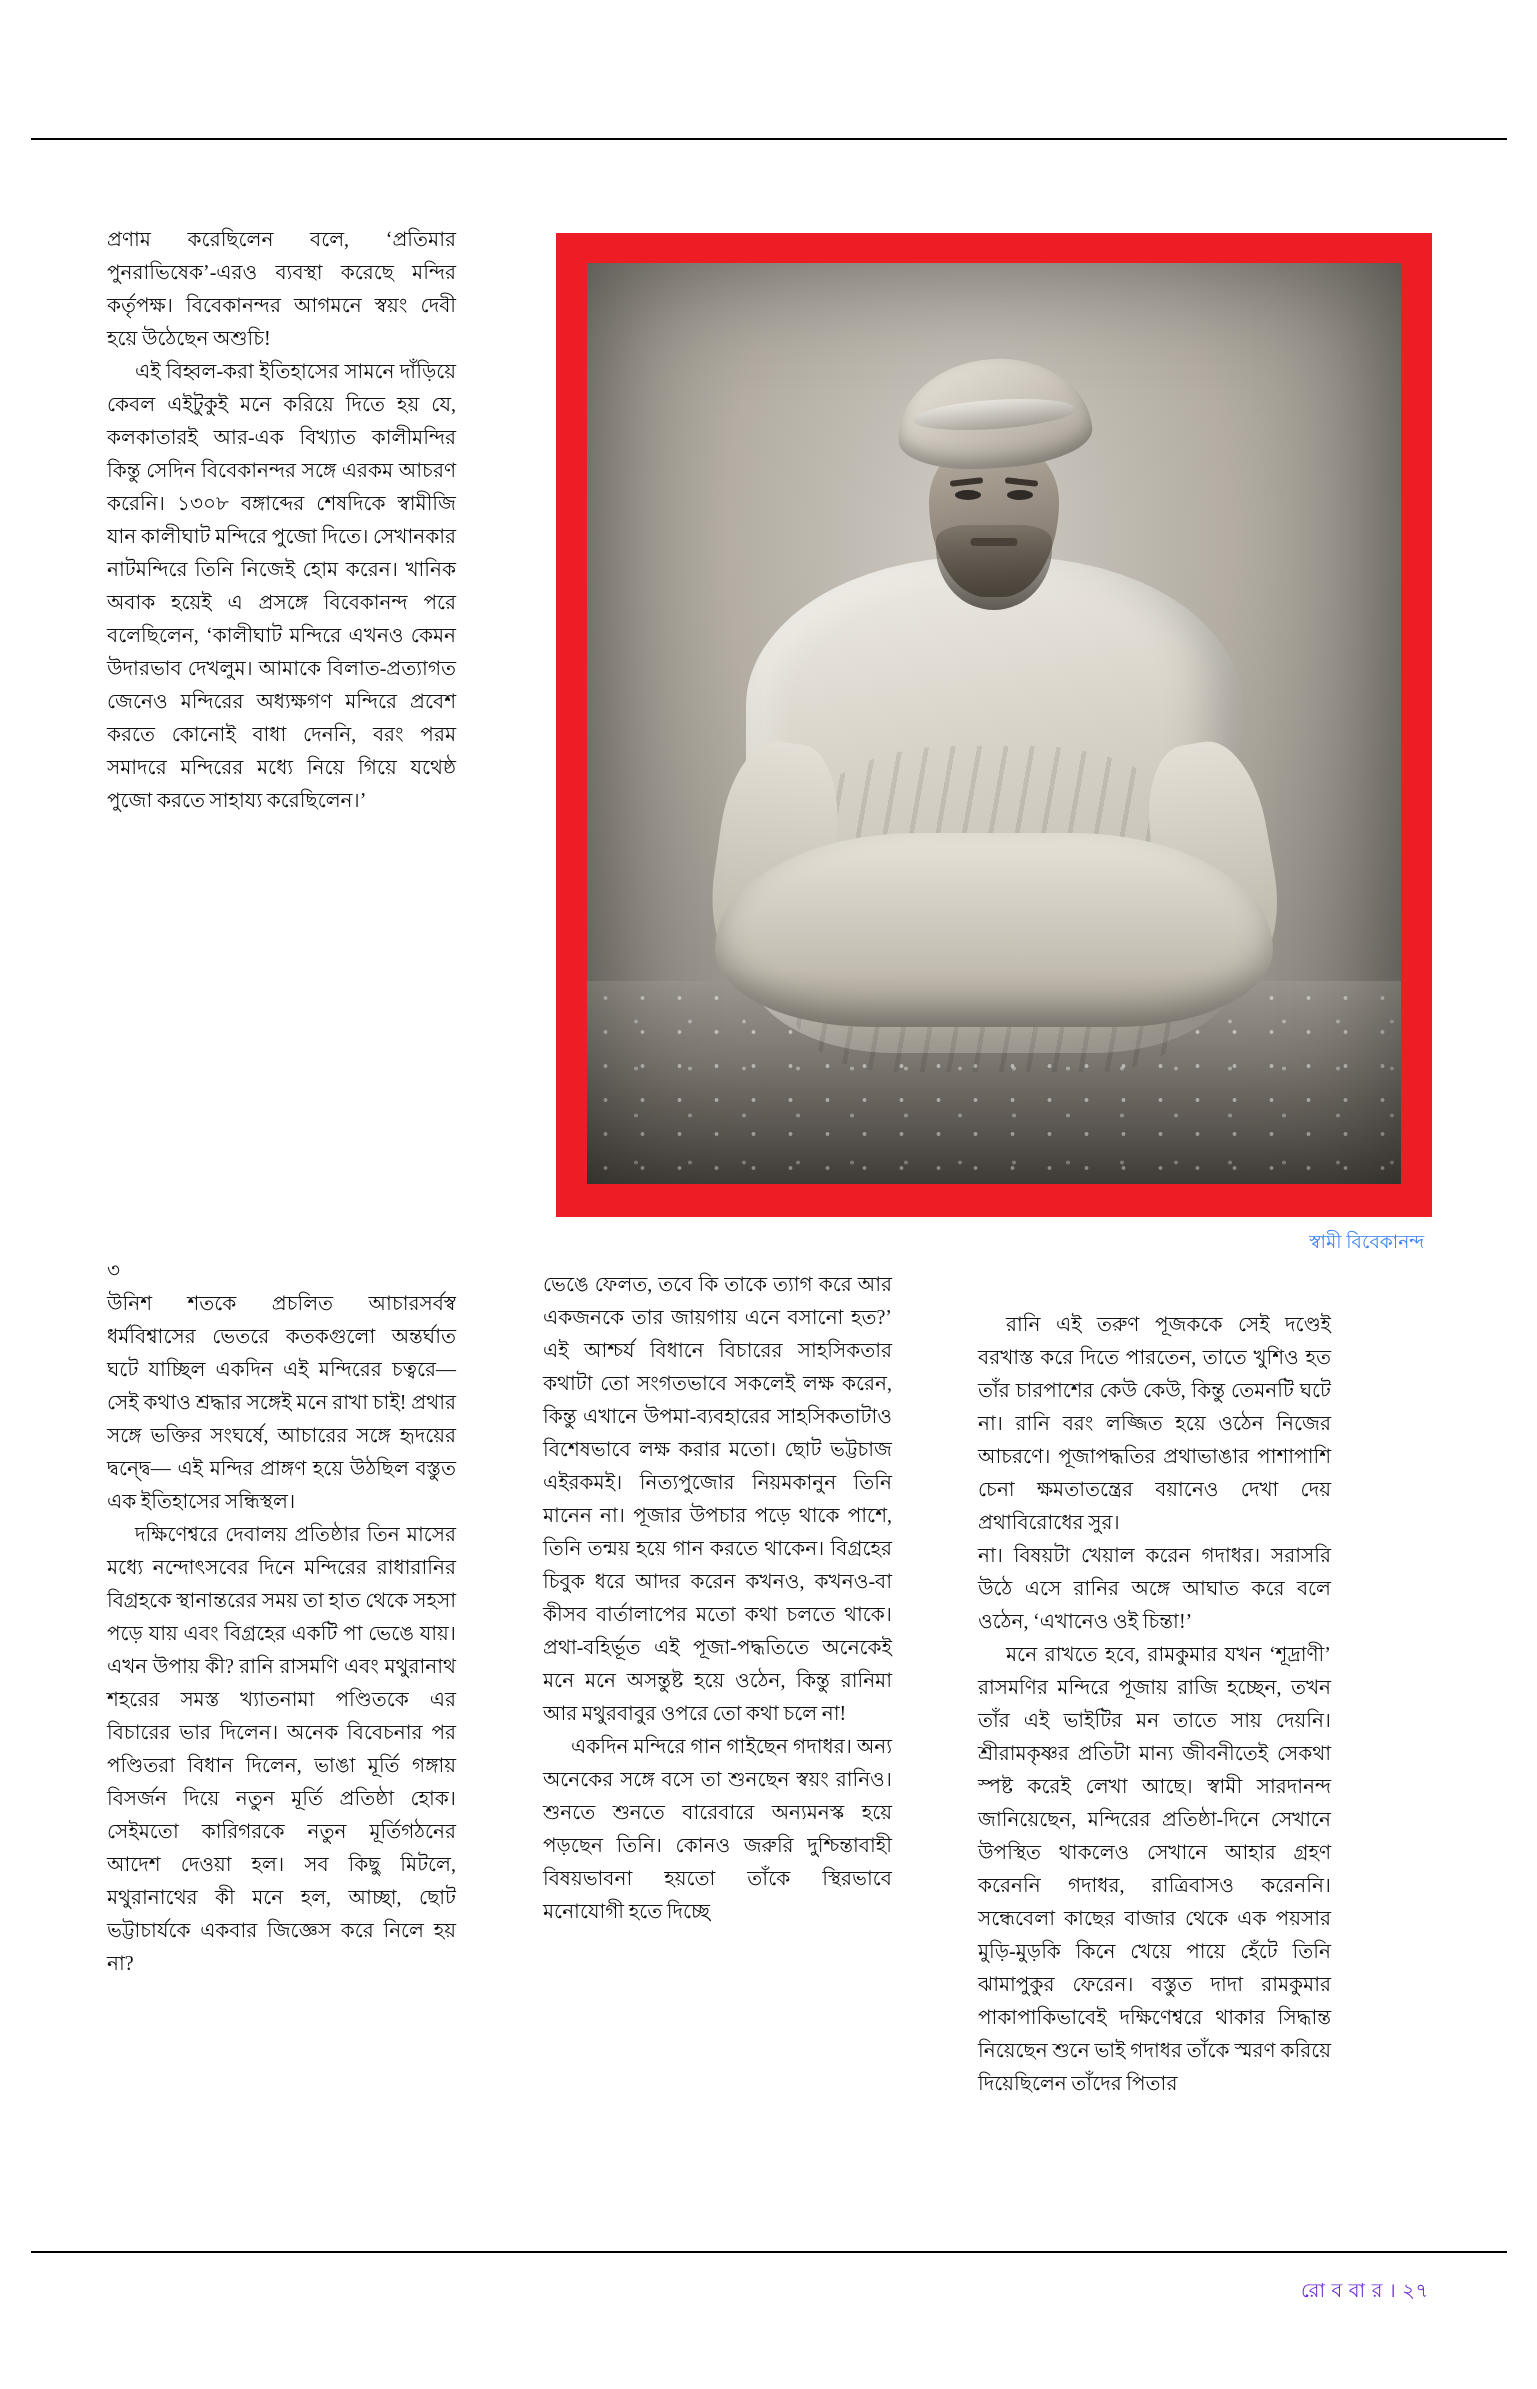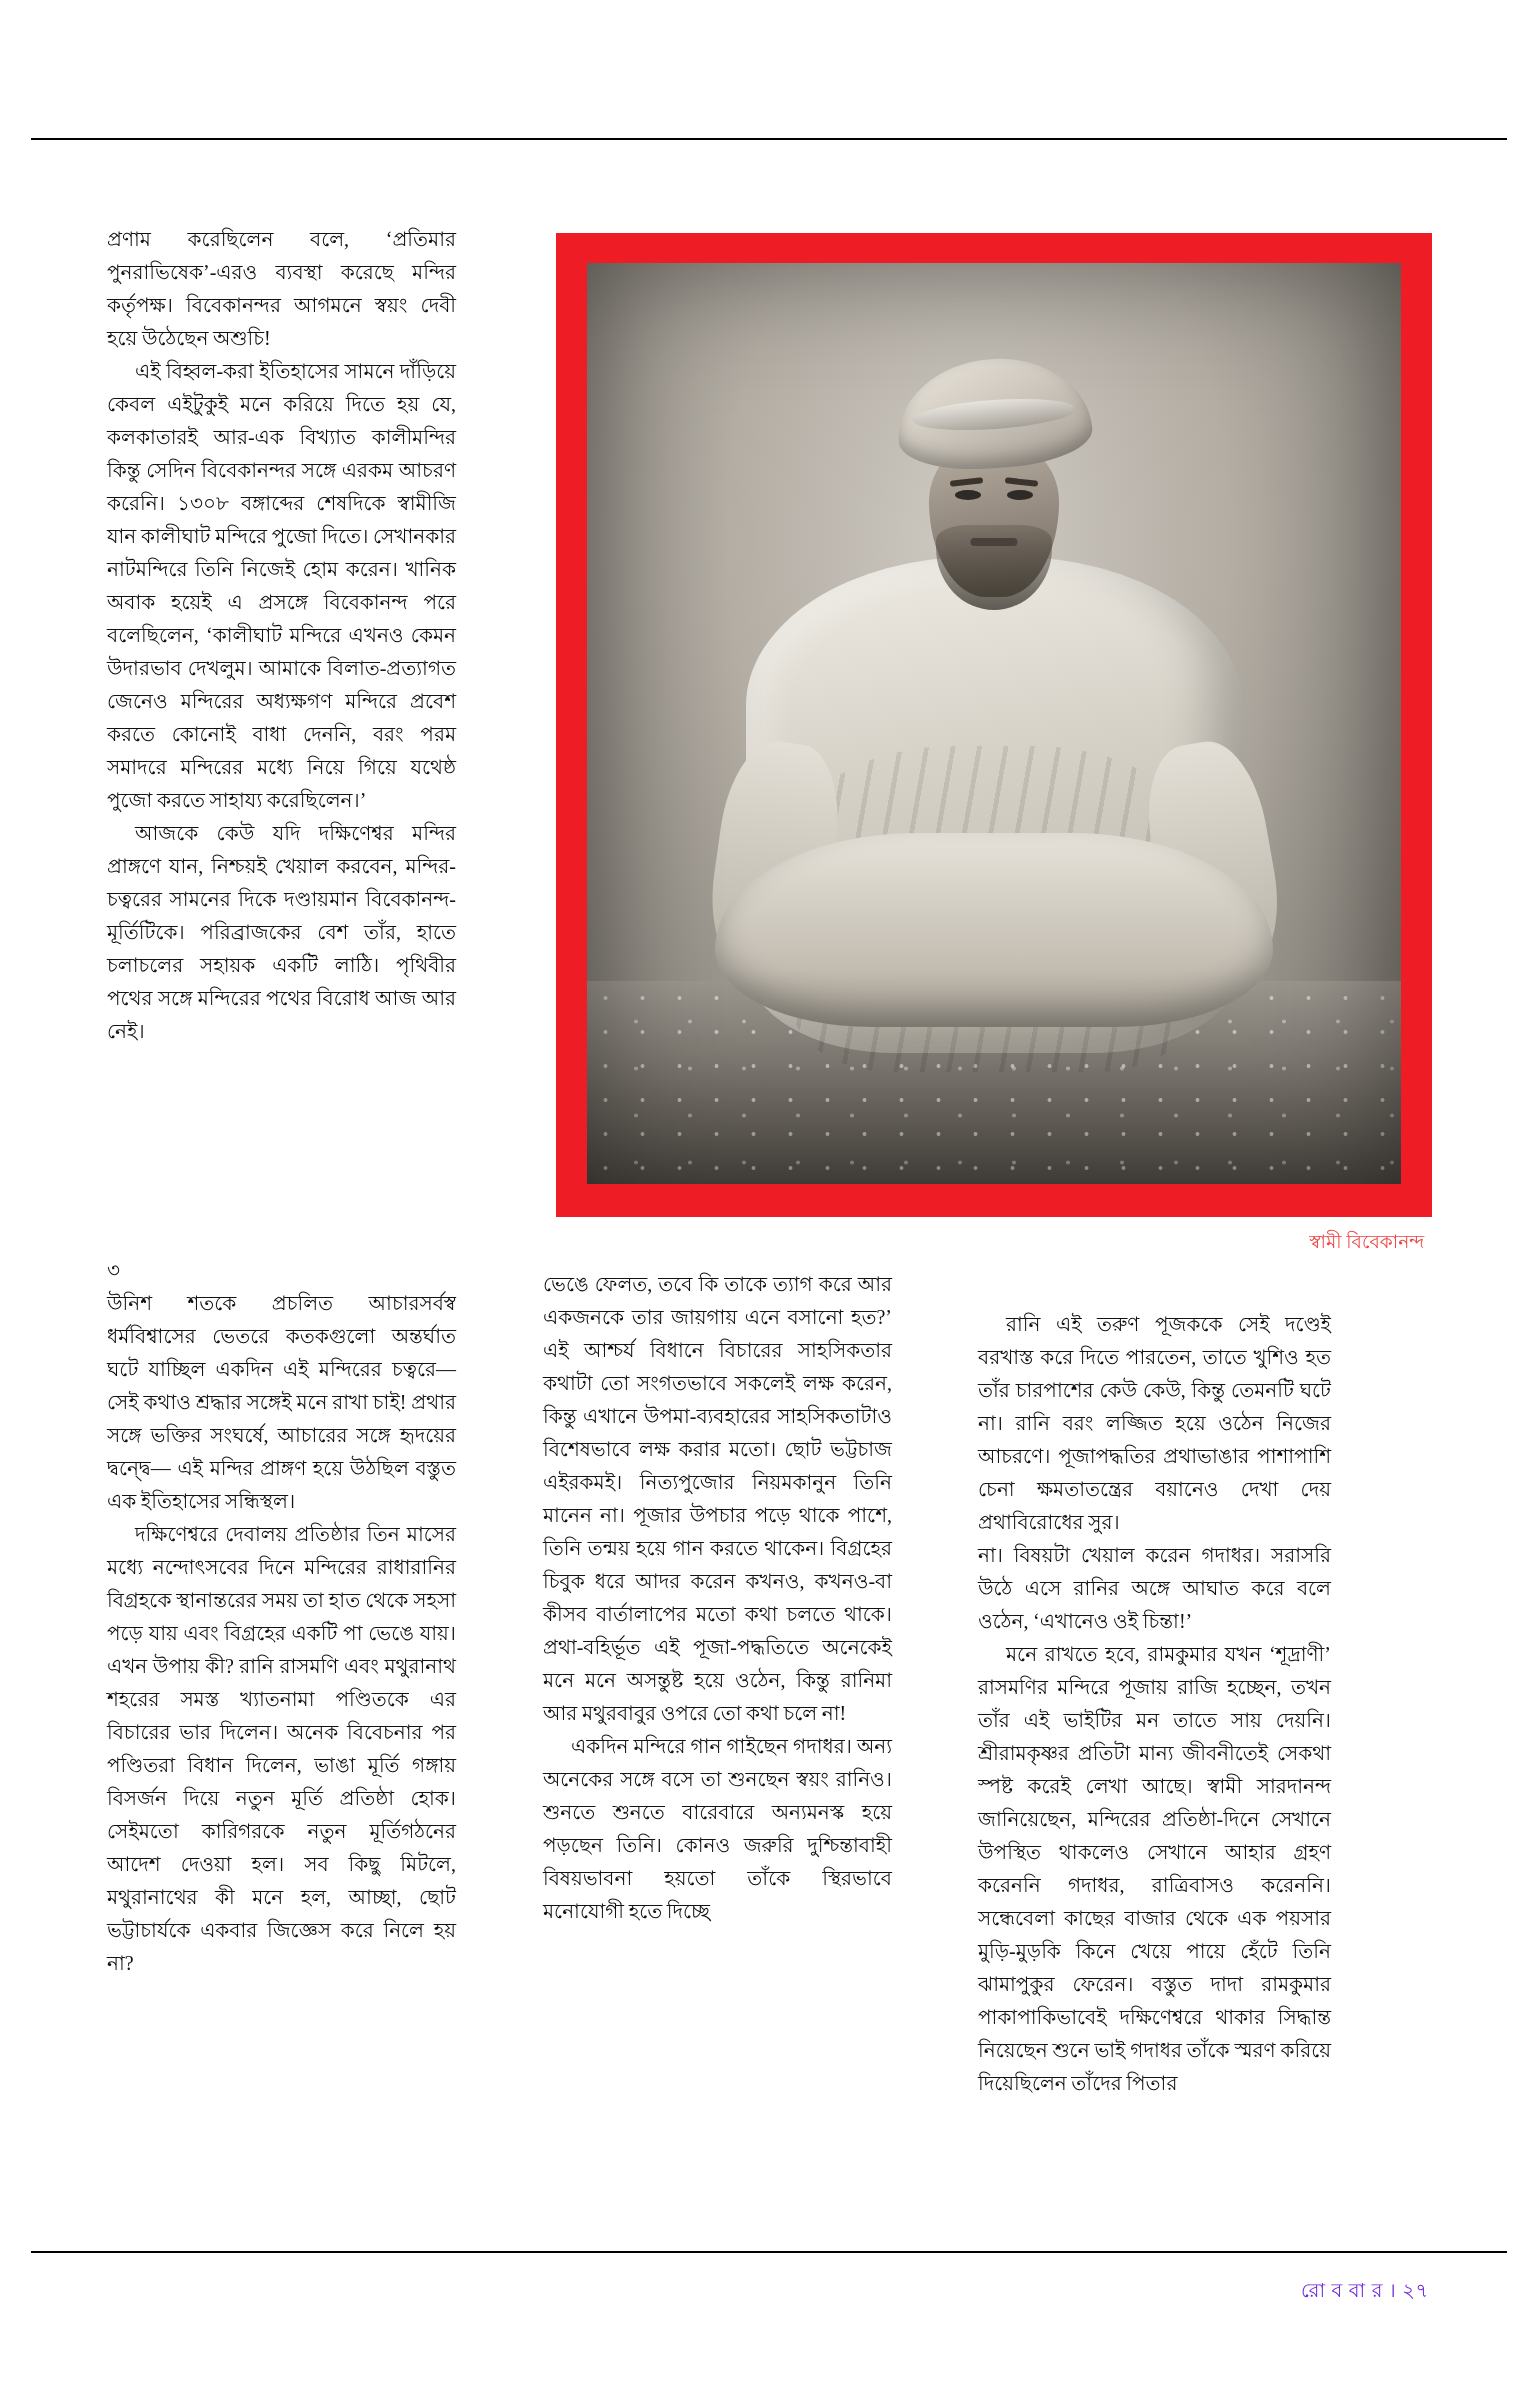--- a/index.html
+++ b/index.html
@@ -234,7 +234,6 @@
   <div class="col-upper-left">
     <p class="body noindent">প্রণাম করেছিলেন বলে, ‘প্রতিমার পুনরাভিষেক’-এরও ব্যবস্থা করেছে মন্দির কর্তৃপক্ষ। বিবেকানন্দর আগমনে স্বয়ং দেবী হয়ে উঠেছেন অশুচি!</p>
     <p class="body">এই বিহ্বল-করা ইতিহাসের সামনে দাঁড়িয়ে কেবল এইটুকুই মনে করিয়ে দিতে হয় যে, কলকাতারই আর-এক বিখ্যাত কালীমন্দির কিন্তু সেদিন বিবেকানন্দর সঙ্গে এরকম আচরণ করেনি। ১৩০৮ বঙ্গাব্দের শেষদিকে স্বামীজি যান কালীঘাট মন্দিরে পুজো দিতে। সেখানকার নাটমন্দিরে তিনি নিজেই হোম করেন। খানিক অবাক হয়েই এ প্রসঙ্গে বিবেকানন্দ পরে বলেছিলেন, ‘কালীঘাট মন্দিরে এখনও কেমন উদারভাব দেখলুম। আমাকে বিলাত-প্রত্যাগত জেনেও মন্দিরের অধ্যক্ষগণ মন্দিরে প্রবেশ করতে কোনোই বাধা দেননি, বরং পরম সমাদরে মন্দিরের মধ্যে নিয়ে গিয়ে যথেষ্ঠ পুজো করতে সাহায্য করেছিলেন।’</p>
-    <p class="body">আজকে কেউ যদি দক্ষিণেশ্বর মন্দির প্রাঙ্গণে যান, নিশ্চয়ই খেয়াল করবেন, মন্দির-চত্বরের সামনের দিকে দণ্ডায়মান বিবেকানন্দ-মূর্তিটিকে। পরিব্রাজকের বেশ তাঁর, হাতে চলাচলের সহায়ক একটি লাঠি। পৃথিবীর পথের সঙ্গে মন্দিরের পথের বিরোধ আজ আর নেই।</p>
   </div>
 
   <div class="photo-frame">

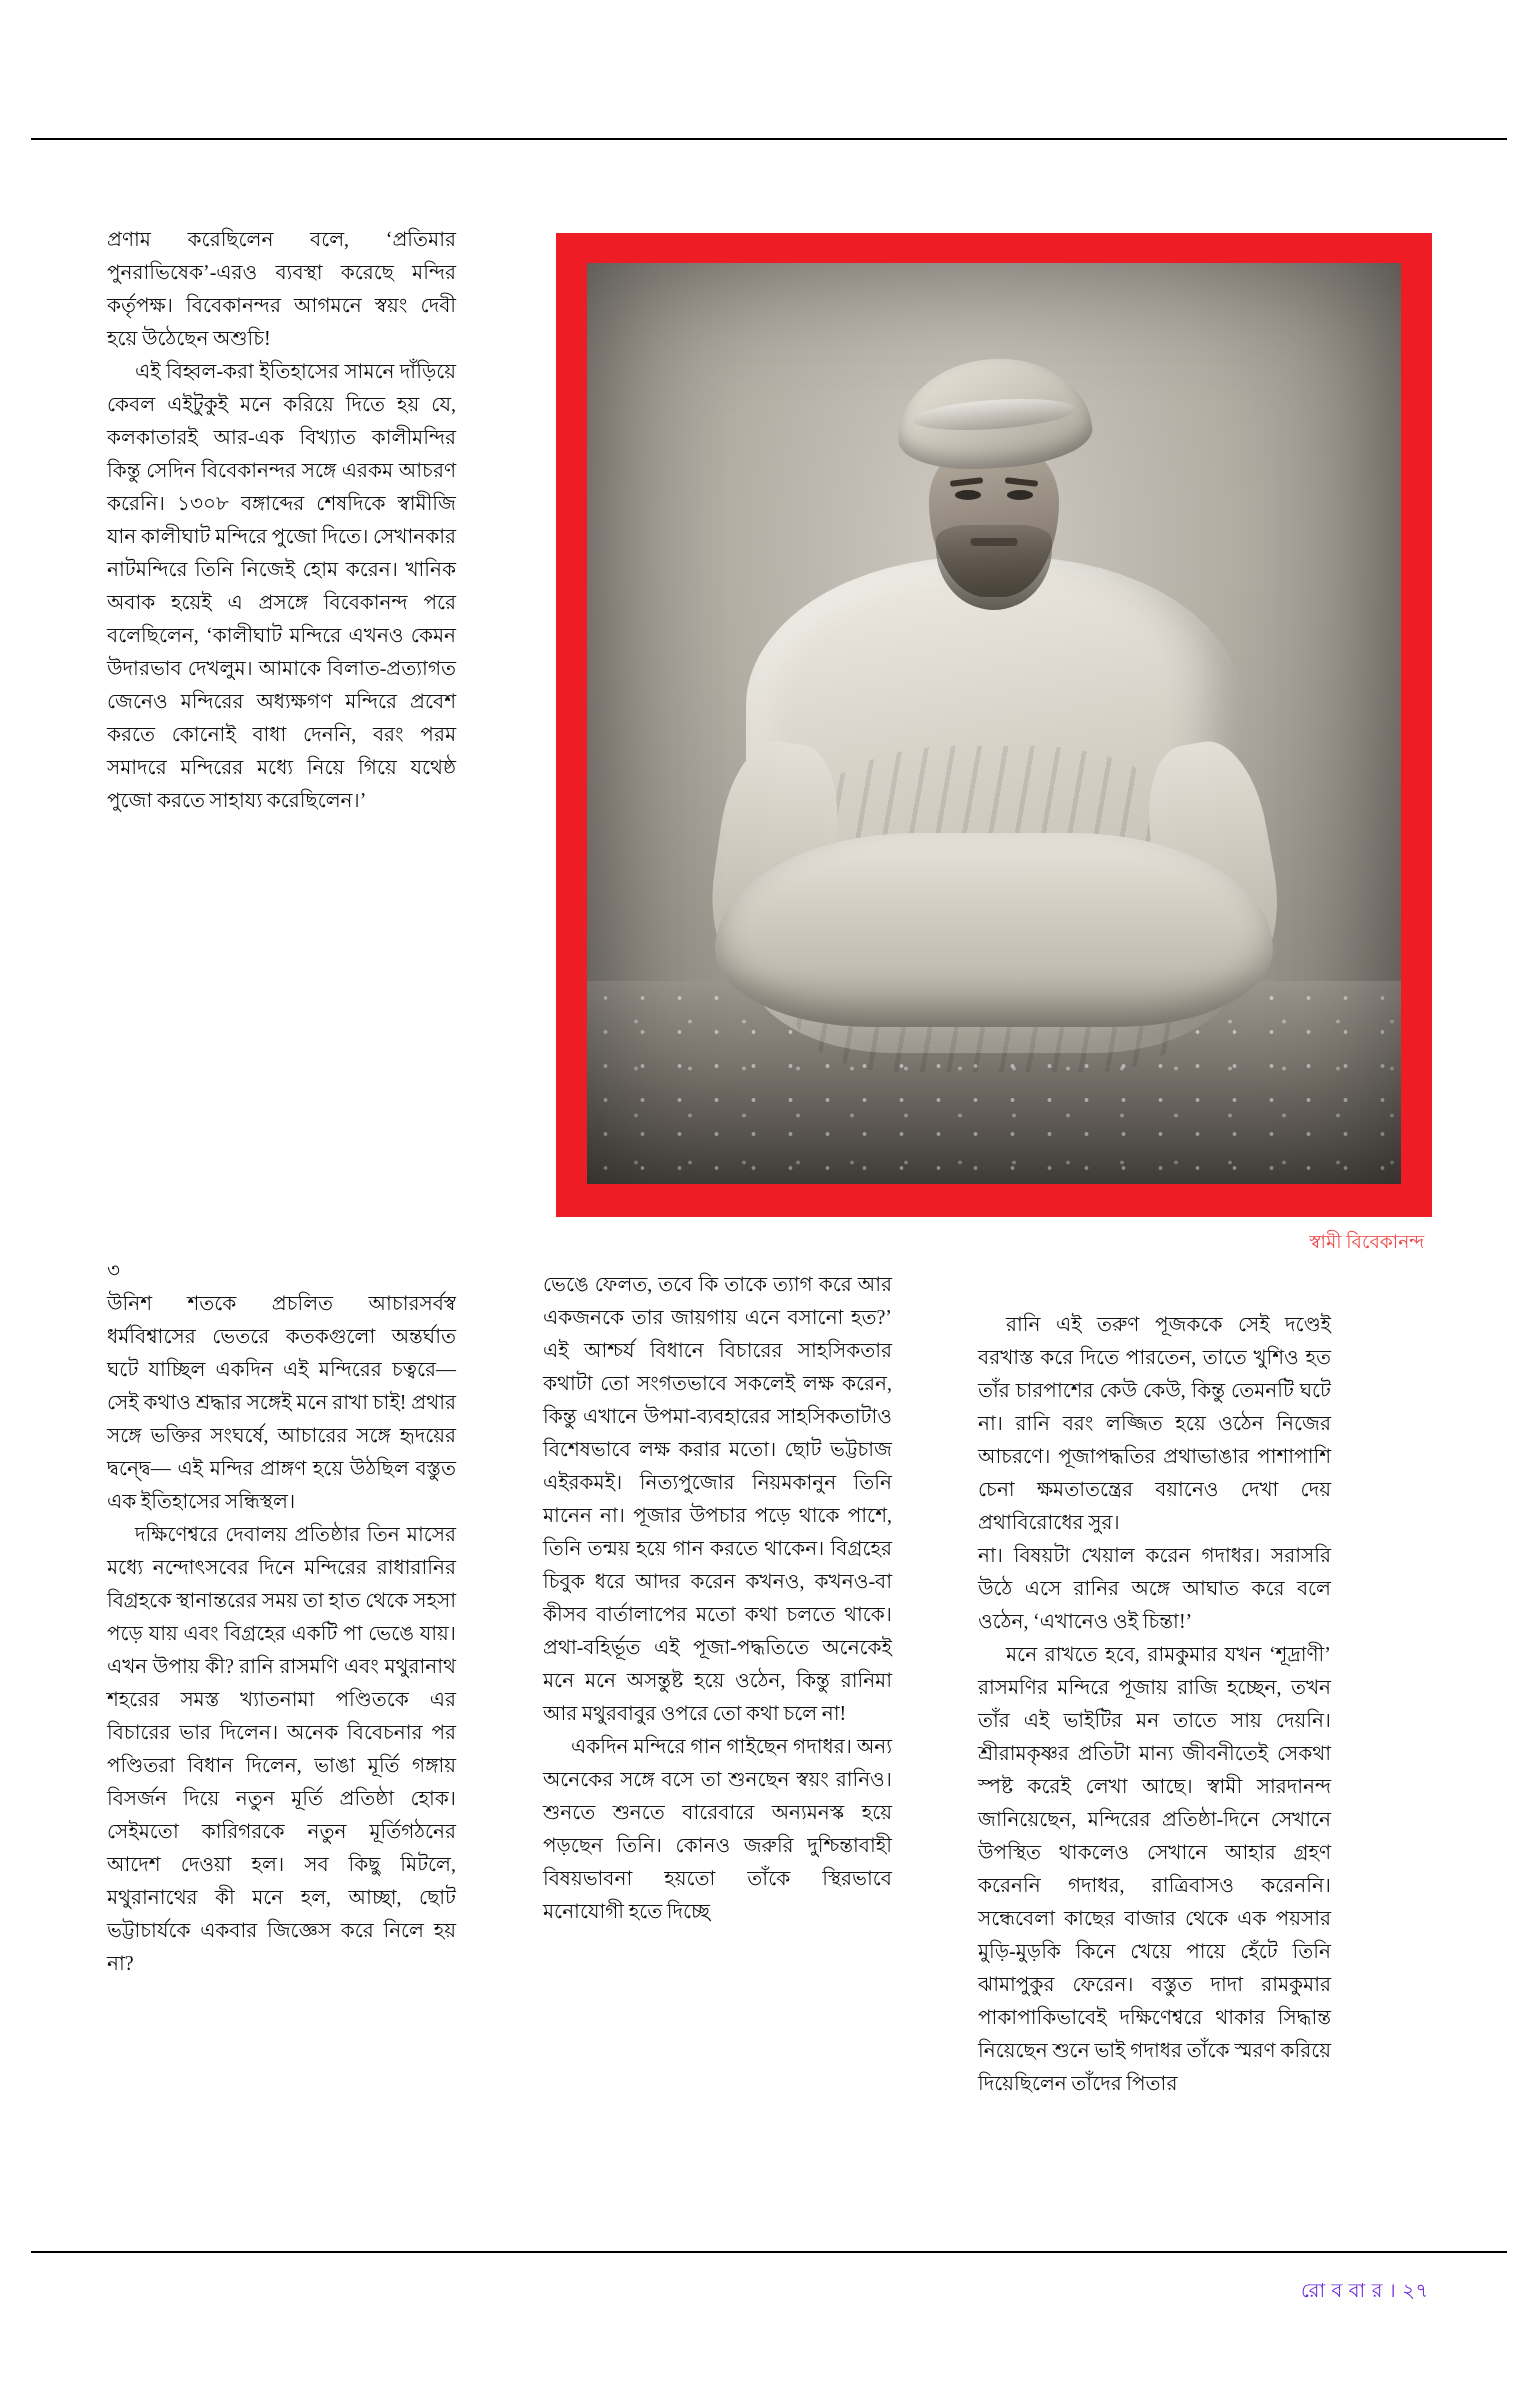--- a/index.html
+++ b/index.html
@@ -103,7 +103,7 @@
     width: 876px;
     text-align: right;
     font-size: 18.6px;
-    color: #ef4444;
+    color: #3b82f6;
     padding-right: 7.8px;
     box-sizing: border-box;
   }

